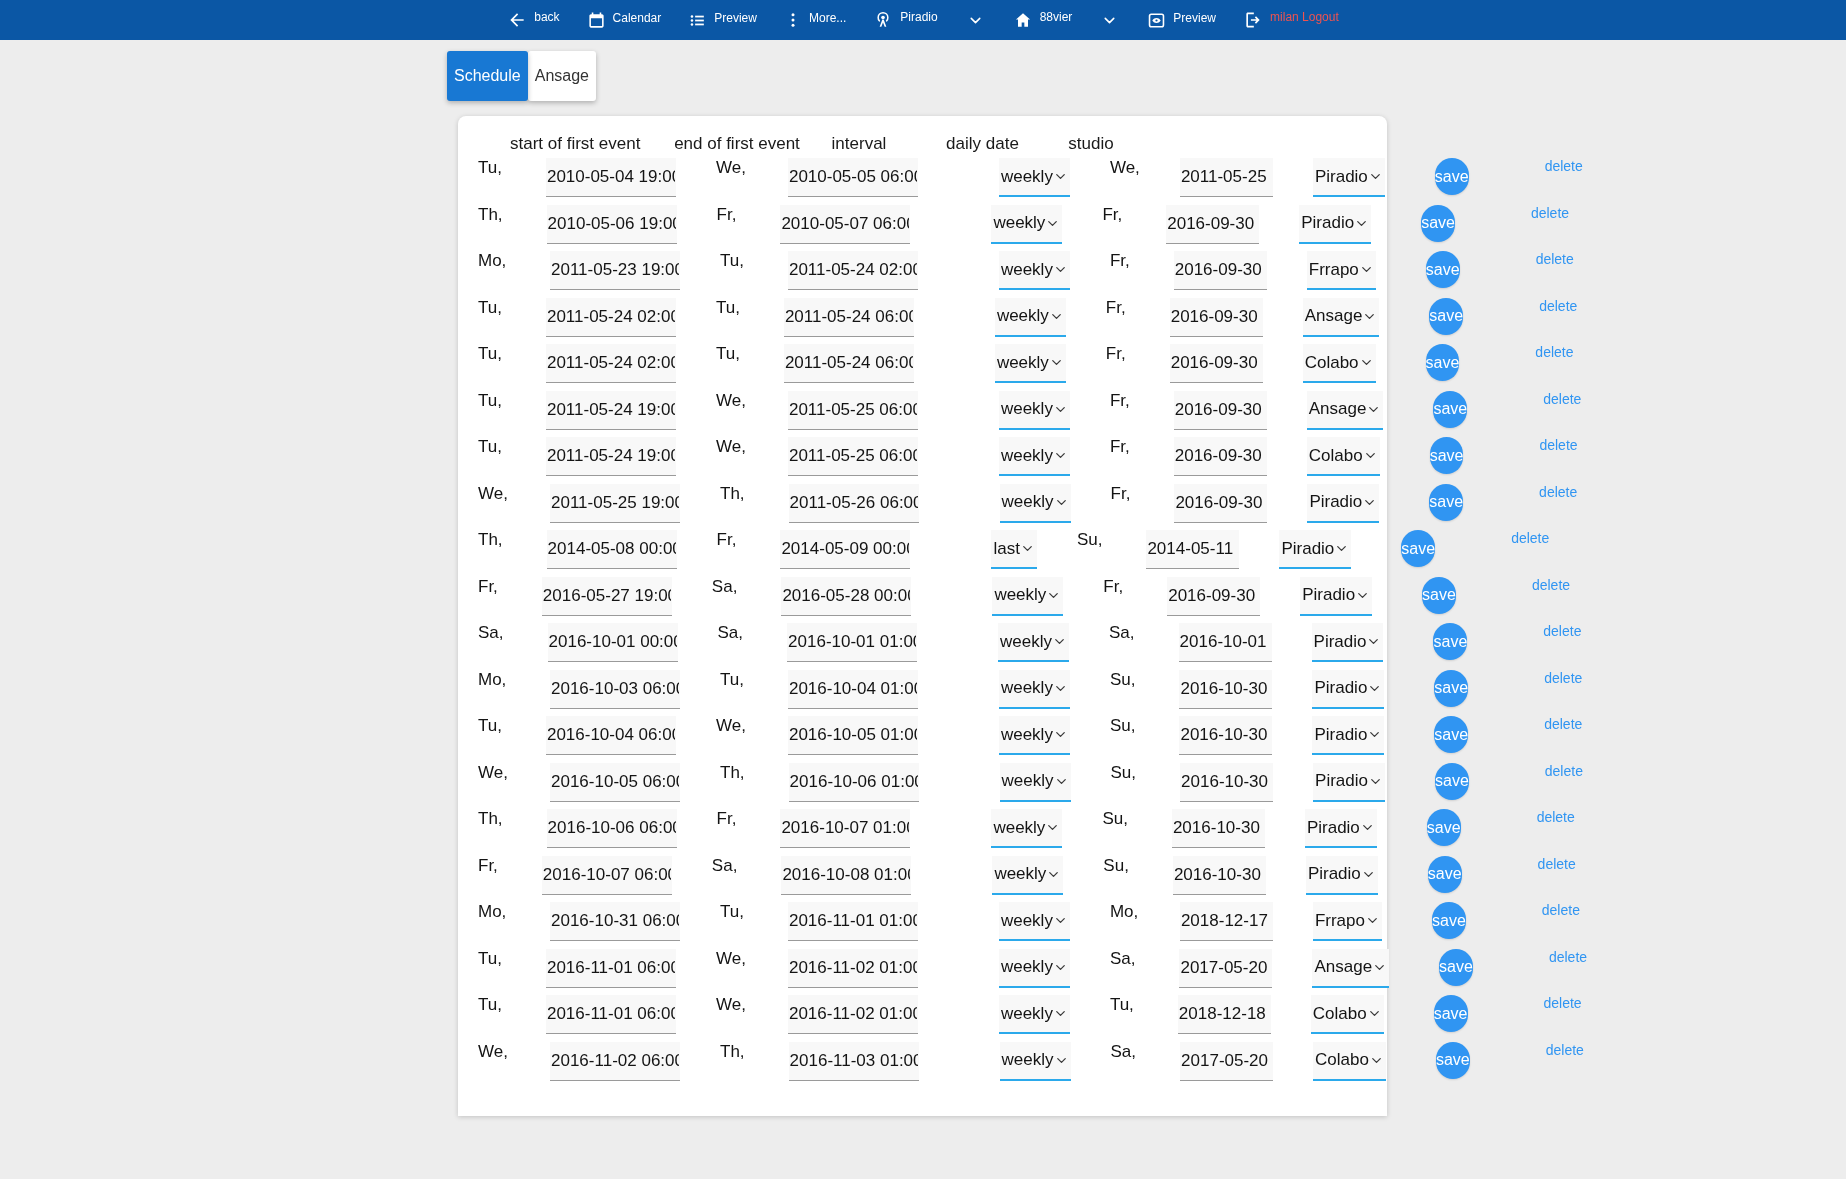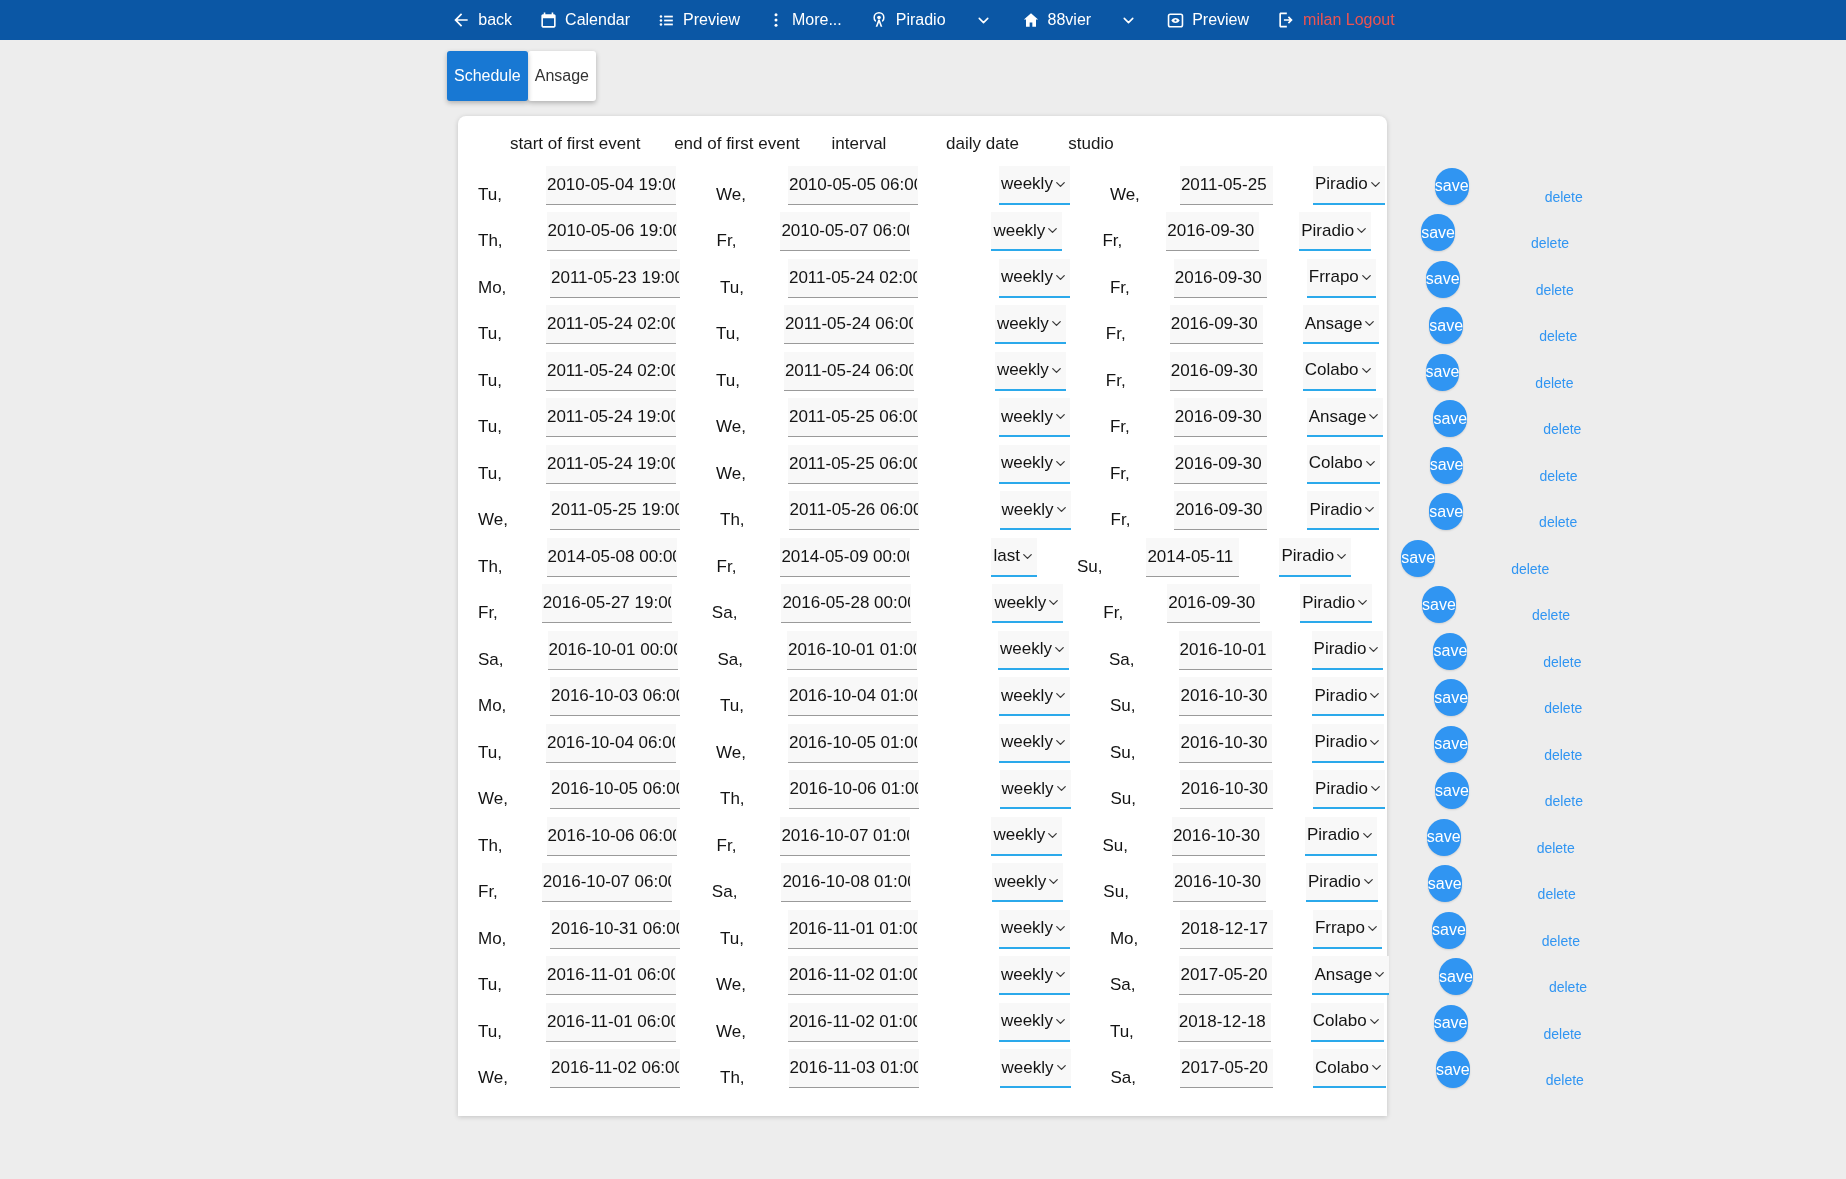--- a/index.html
+++ b/index.html
@@ -10,8 +10,8 @@
   .topnav { height:40px; background:var(--nav,#0b57a5); display:flex;
     align-items:center; justify-content:center; }
   .nav-items { display:flex; align-items:center; gap:27px; }
-  .nav-item { display:flex; align-items:center; gap:7px; color:#fff;
-    font-size:16px; cursor:pointer; text-decoration:none; white-space:nowrap; }
+  .nav-item { display:flex; align-items:flex-start; gap:7px; color:#fff;
+    font-size:12px; cursor:pointer; text-decoration:none; white-space:nowrap; }
   .nav-item svg { display:block; }
   .nav-chev { margin:0 2px; display:flex; align-items:center; cursor:pointer; }
   .logout-text { color:var(--logout,#ef5350); }

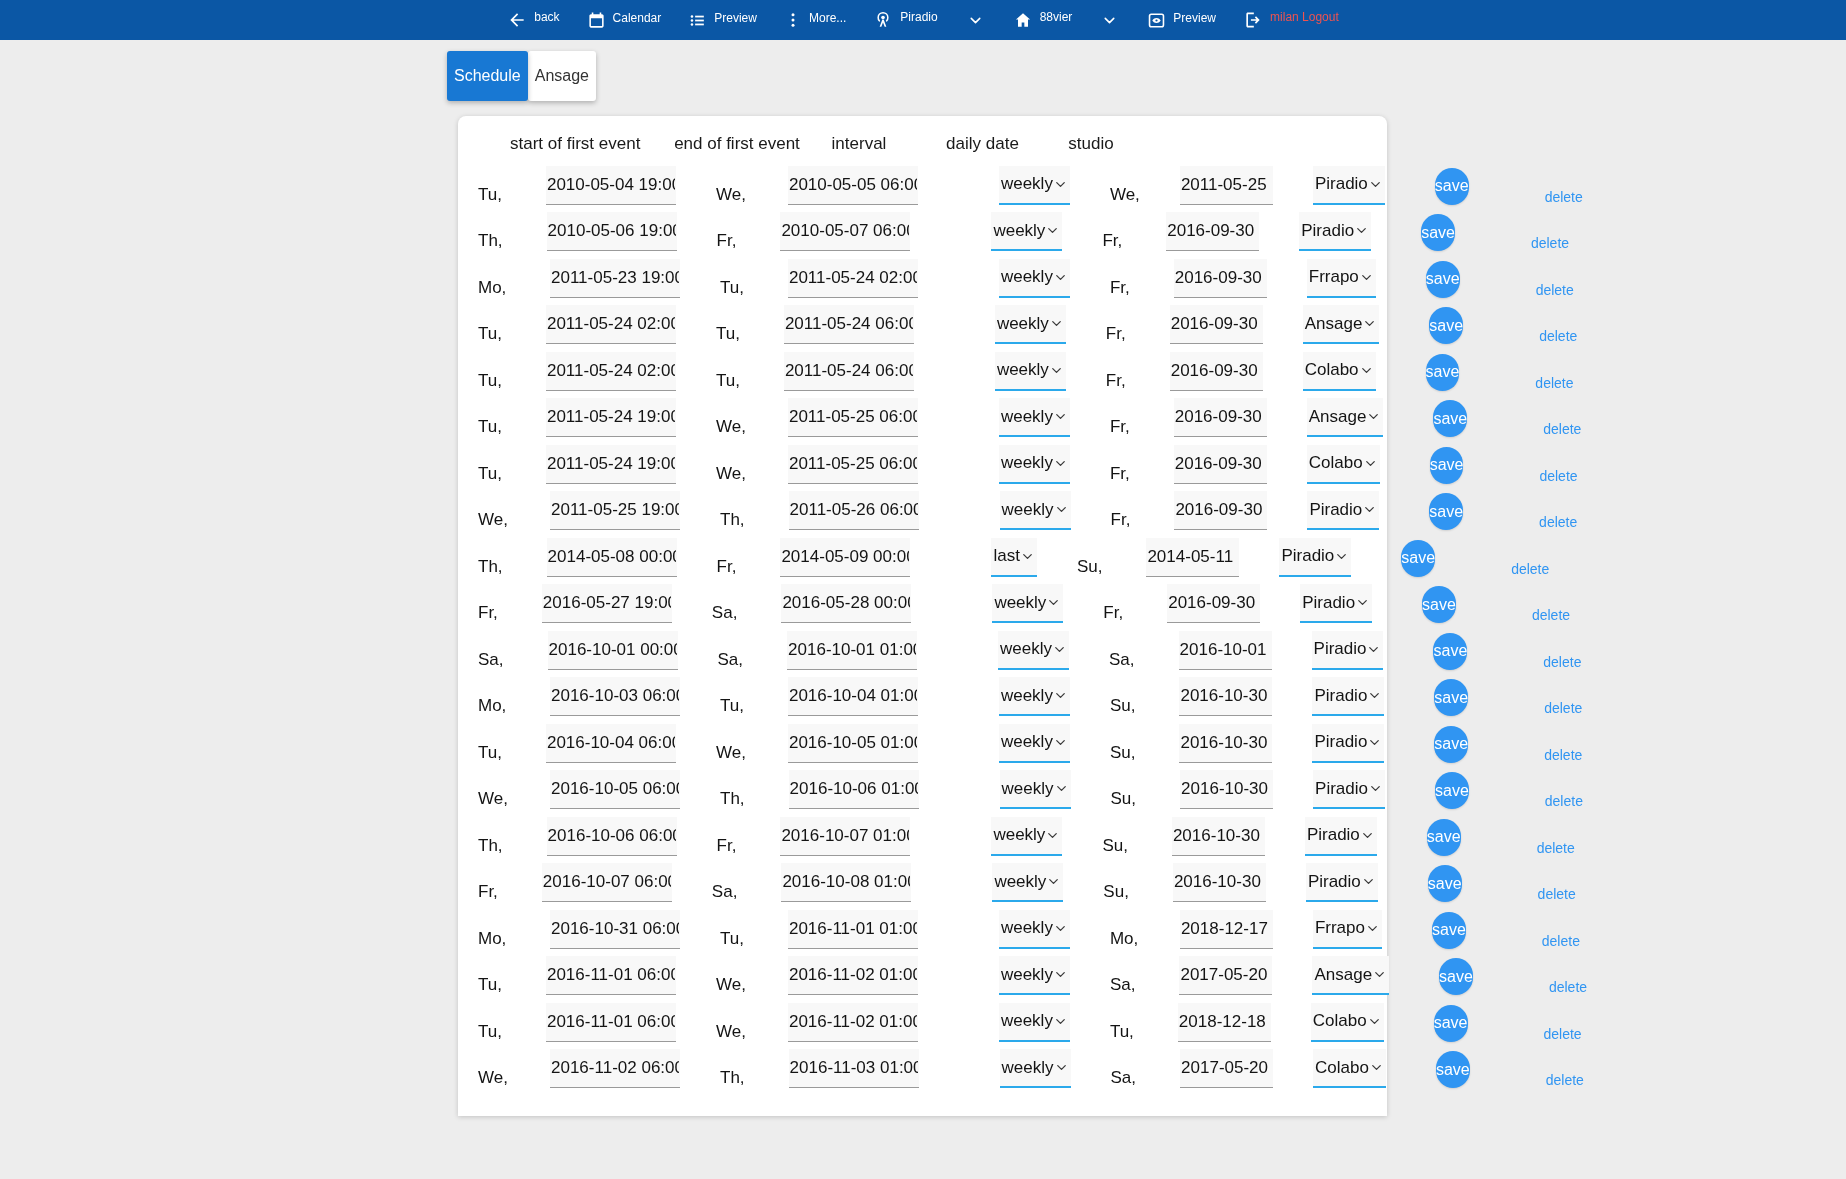--- a/index.html
+++ b/index.html
@@ -40,7 +40,7 @@
   .h-last     { margin-left:20px; width:93px; }
   .h-studio   { margin-left:7px;  width:110px; }
 
-  .trow { display:flex; align-items:flex-end; height:46.5px; font-size:17px;
+  .trow { display:flex; align-items:flex-start; height:46.5px; font-size:17px;
     color:#141414;gap:40px; }
   .day { white-space:nowrap; text-align:right; color:#141414; }
   .d1 { width:32px; padding-right:4px; }

